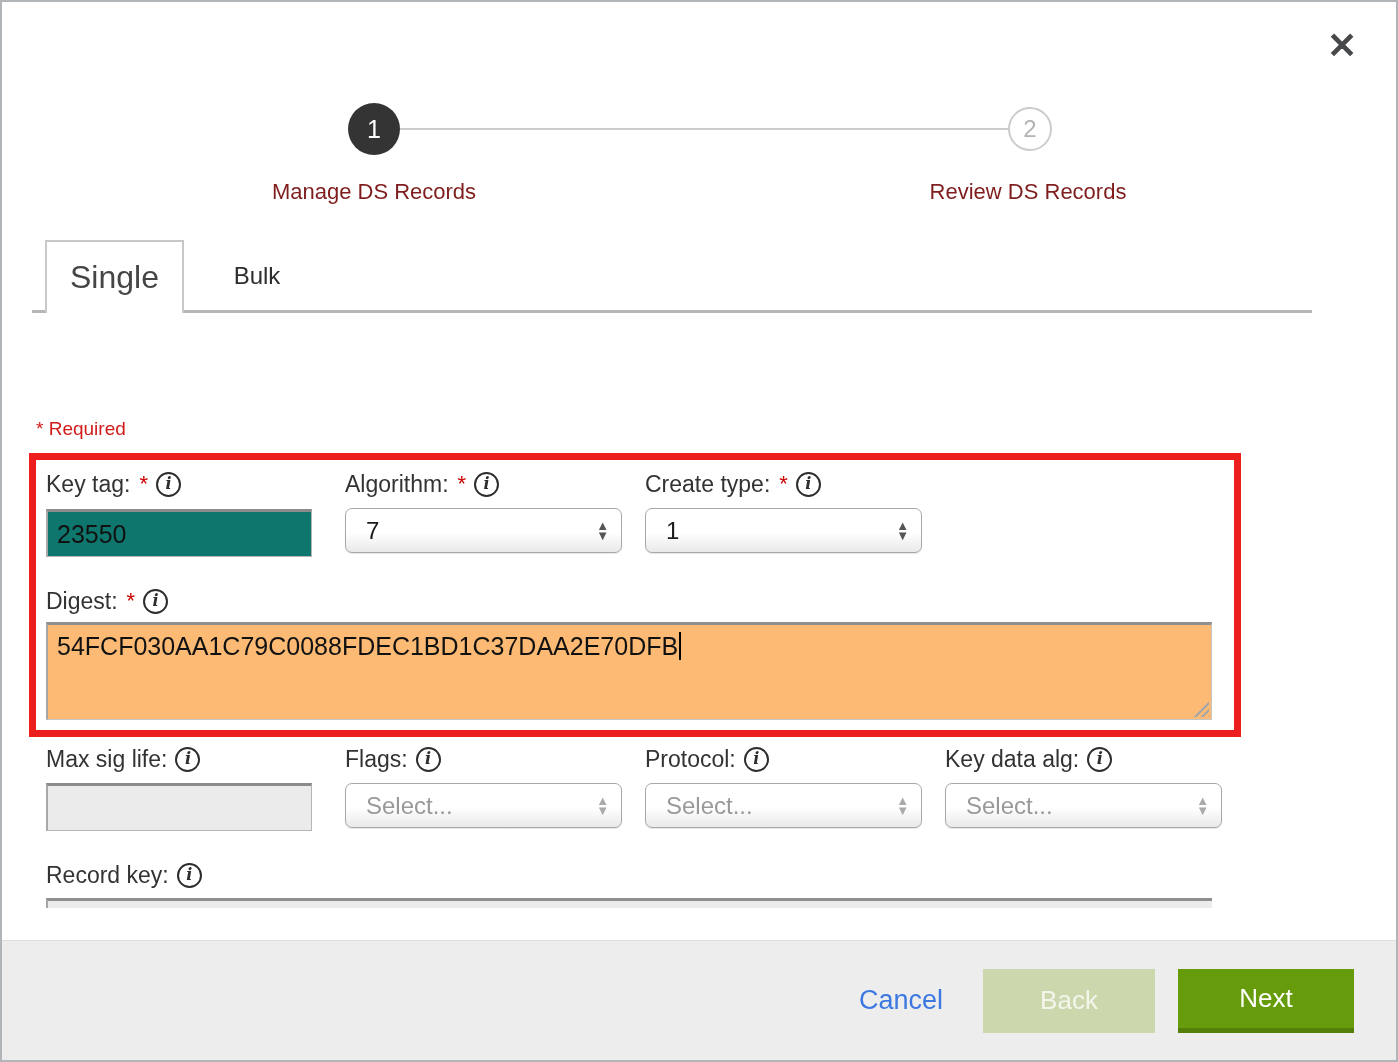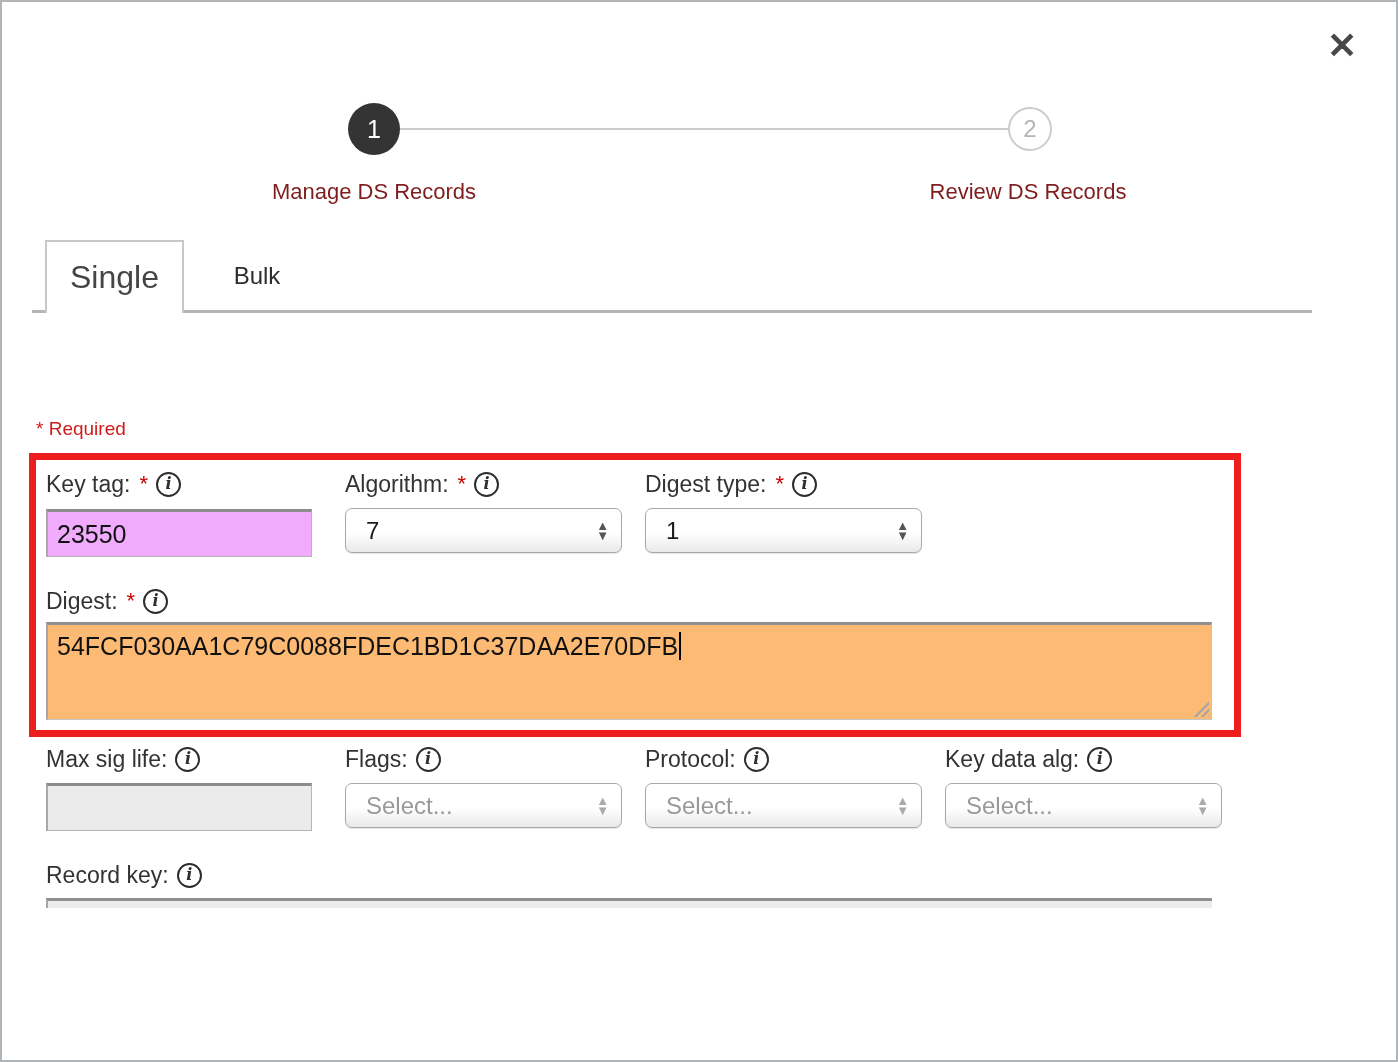--- a/index.html
+++ b/index.html
@@ -193,7 +193,7 @@
       </span>
   </div>
   <div class="flabel" style="left:643px;top:467px">
-    <span>Digest type:</span>
+    <span>Create type:</span>
     <span class="star">*</span>
     <span class="info">
         <span>i</span>

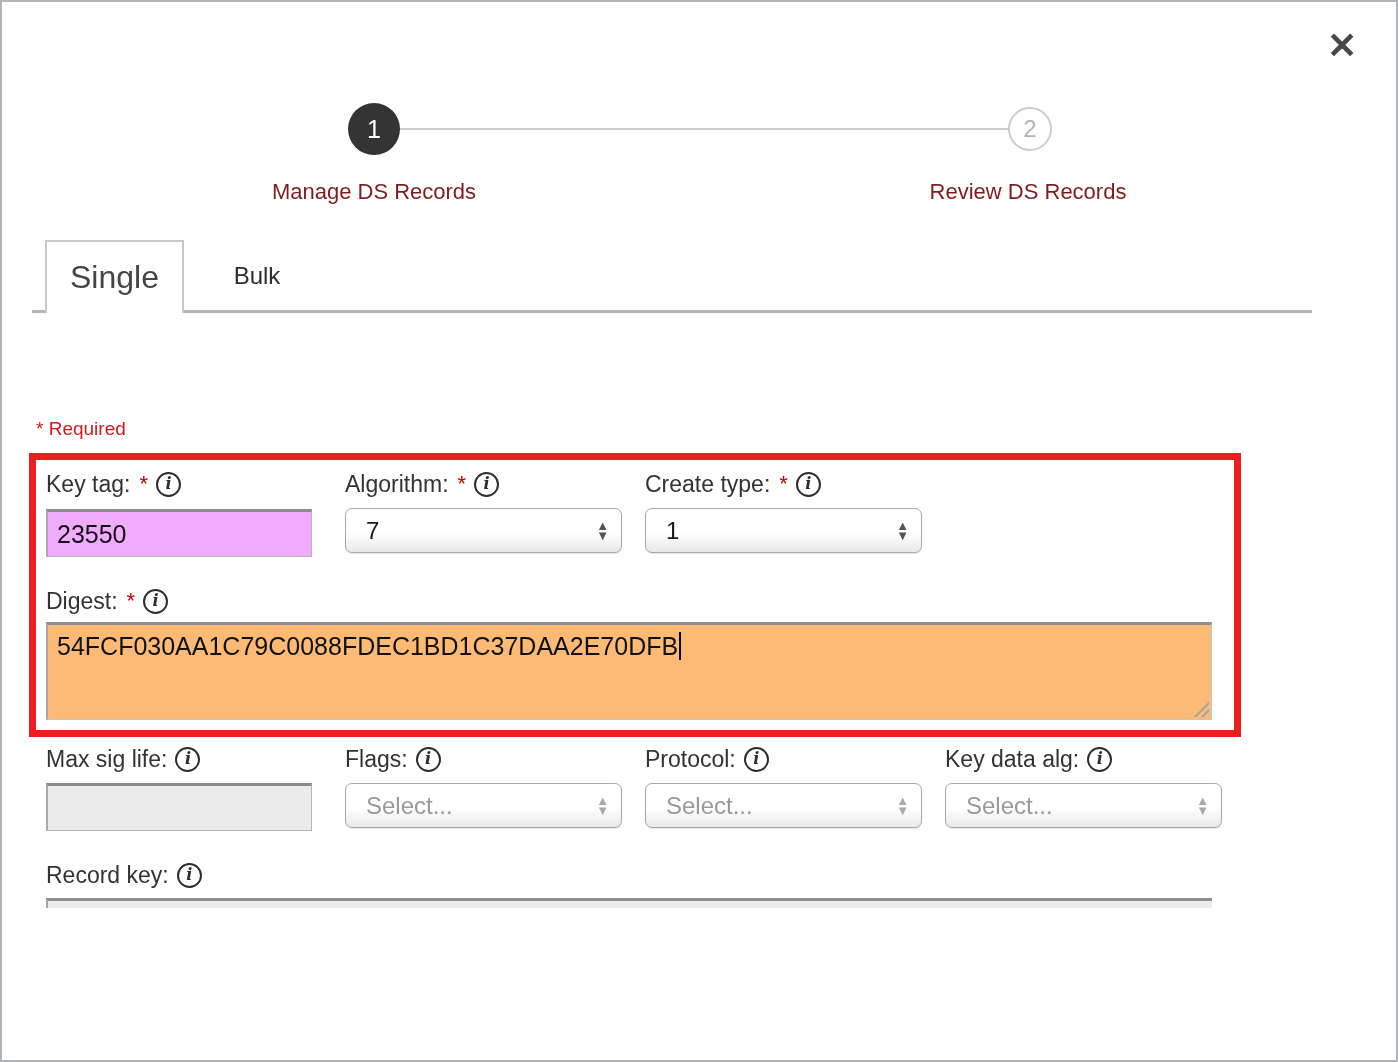--- a/index.html
+++ b/index.html
@@ -92,7 +92,7 @@
   
   .text-input{
     position:absolute;width:266px;height:48px;
-    box-sizing:border-box;background:#f0abfc;
+    box-sizing:border-box;background:#0f766e;
     border:1px solid #b5b5b5;border-top:3px solid #8c8c8c;border-left:2px solid #a9a9a9;
     font-size:25px;color:#111;
     display:flex;align-items:center;padding:0 9px;

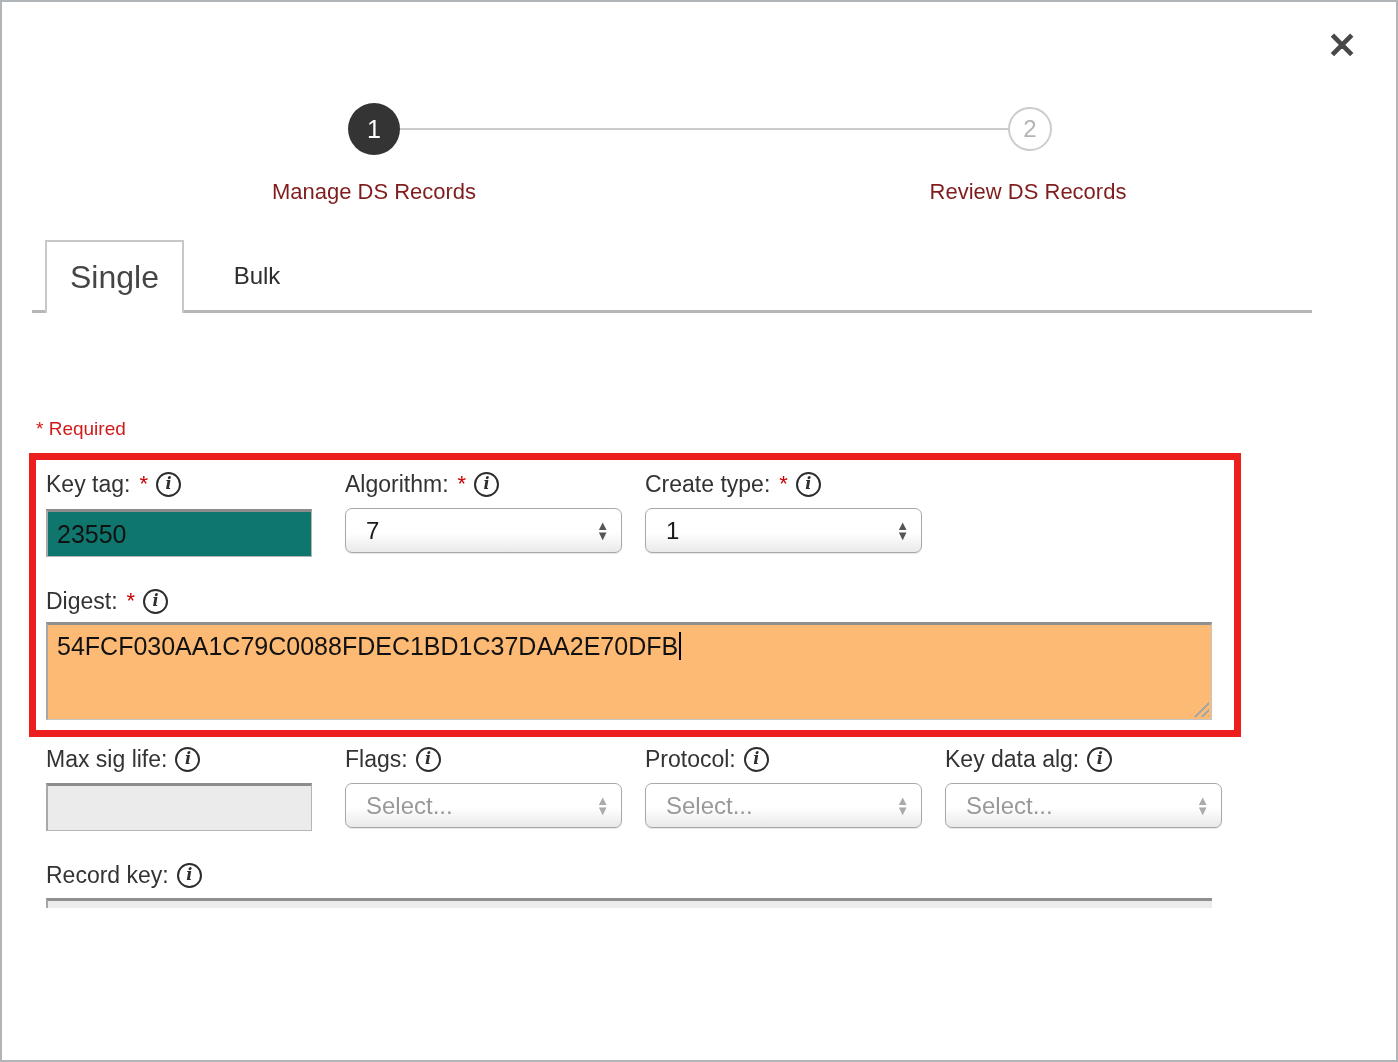--- a/index.html
+++ b/index.html
@@ -288,6 +288,11 @@
   </div>
   <div class="pubkey-area"></div>
 
+  <div class="footer">
+    <span class="cancel-link">Cancel</span>
+    <div class="btn btn-back">Back</div>
+    <div class="btn btn-next">Next</div>
+  </div>
 
 </div>
 

